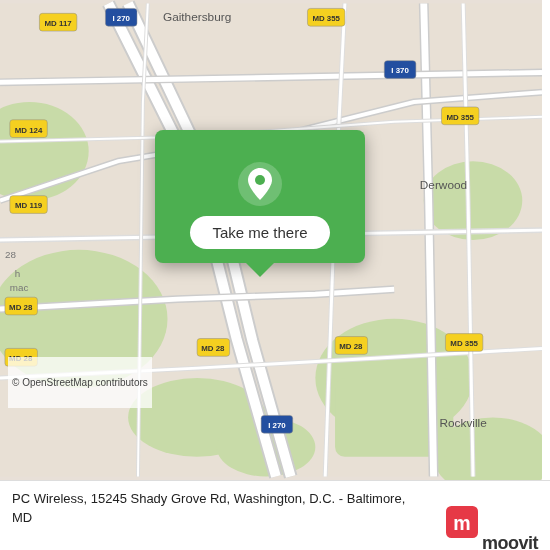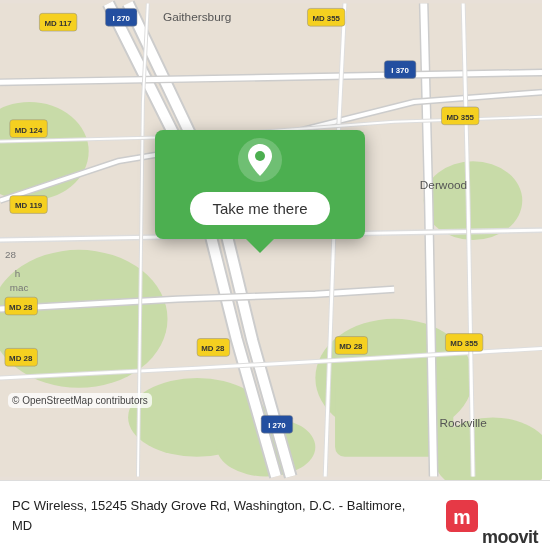--- a/index.html
+++ b/index.html
@@ -38,7 +38,7 @@
       display: flex;
       flex-direction: column;
       align-items: center;
-      padding: 8px 16px 14px;
+      padding: 32px 16px 14px;
       box-shadow: 0 4px 16px rgba(0,0,0,0.35);
       z-index: 10;
     }

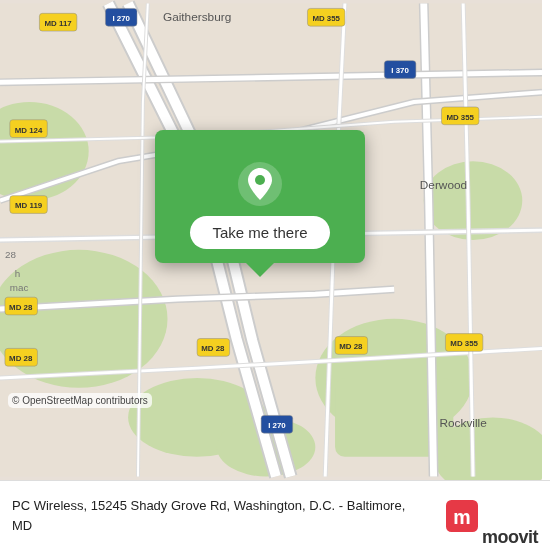--- a/index.html
+++ b/index.html
@@ -125,8 +125,8 @@
       font-size: 10px;
       color: #444;
       background: rgba(255,255,255,0.75);
-      padding: 2px 4px;
-      border-radius: 5px;
+      padding: 20px 4px;
+      border-radius: 0;
       z-index: 5;
     }
 

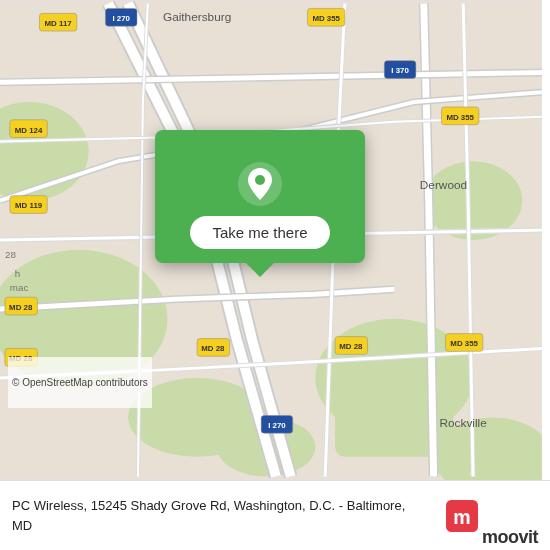--- a/index.html
+++ b/index.html
@@ -80,7 +80,7 @@
       height: 70px;
       background: white;
       display: flex;
-      align-items: center;
+      align-items: flex-start;
       padding: 8px 12px;
       border-top: 1px solid #ddd;
       position: relative;

